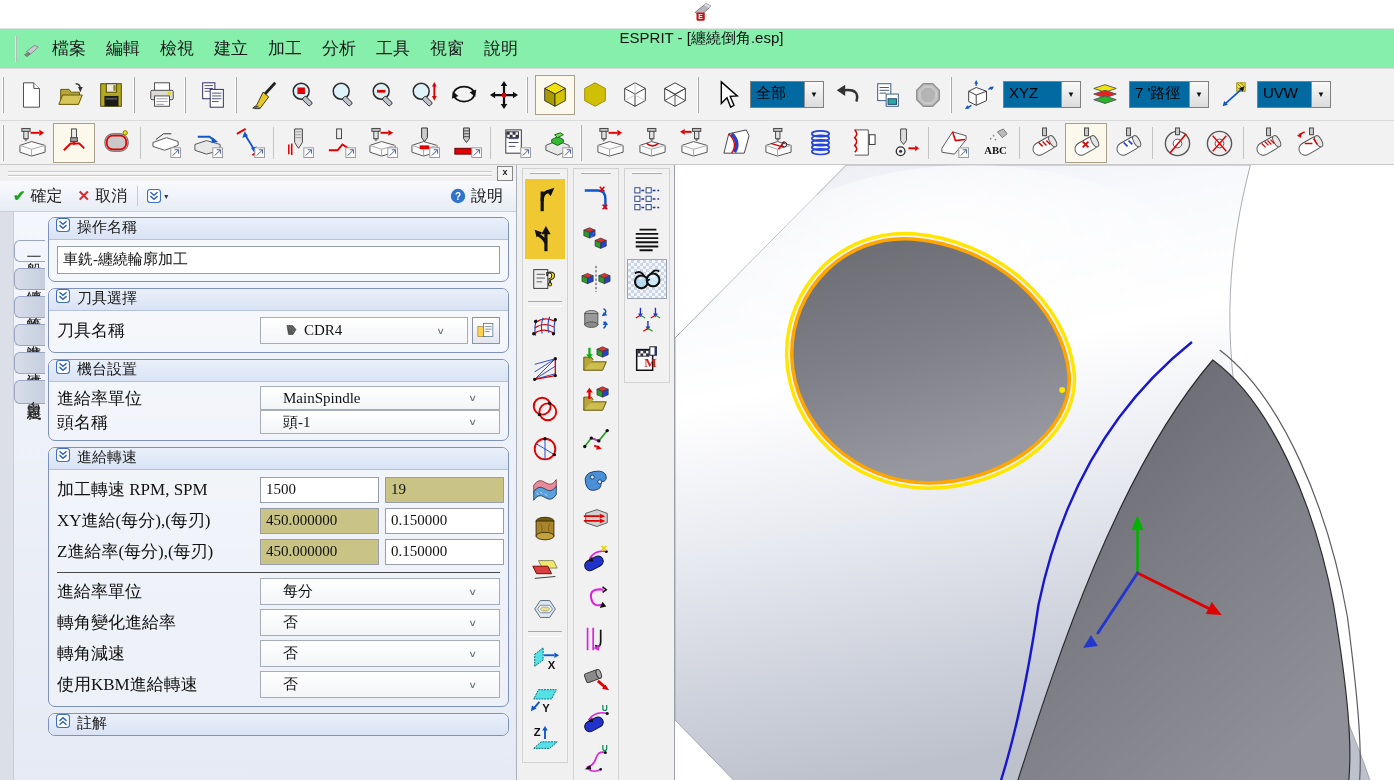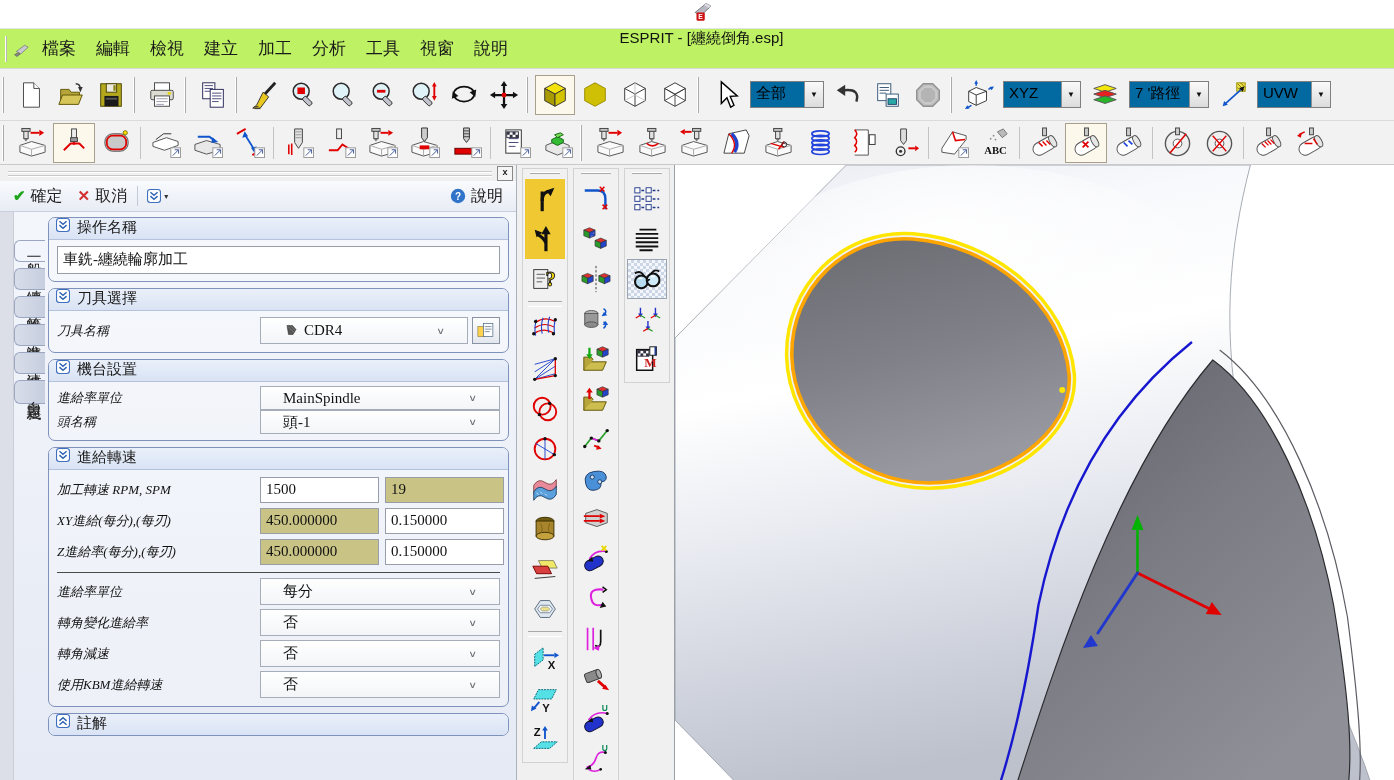--- a/index.html
+++ b/index.html
@@ -8,8 +8,8 @@
   svg{display:block}
   .titlebar{height:28px;background:#ffffff;display:flex;align-items:center;gap:7px;
             padding-left:9px;font-size:15px;color:#111;border-bottom:1px solid #e4e4e4;flex-direction:column;}
-  .menubar{height:39px;background:#bef264;display:flex;align-items:center;font-size:17px;
-           color:#1a1a1a;border-bottom:1px solid #d8d8d8;padding-left:2px;}
+  .menubar{height:39px;background:#86efac;display:flex;align-items:center;font-size:17px;
+           color:#1a1a1a;border-bottom:1px solid #d8d8d8;padding-left:12px;}
   .menu-item{padding:5px 10px;cursor:default;}
   .mgrip-v{width:4px;height:26px;margin:0 3px;
      background:repeating-linear-gradient(90deg,#ffffff 0 1px,#b9b9b9 1px 2px,rgba(0,0,0,0) 2px 4px);}

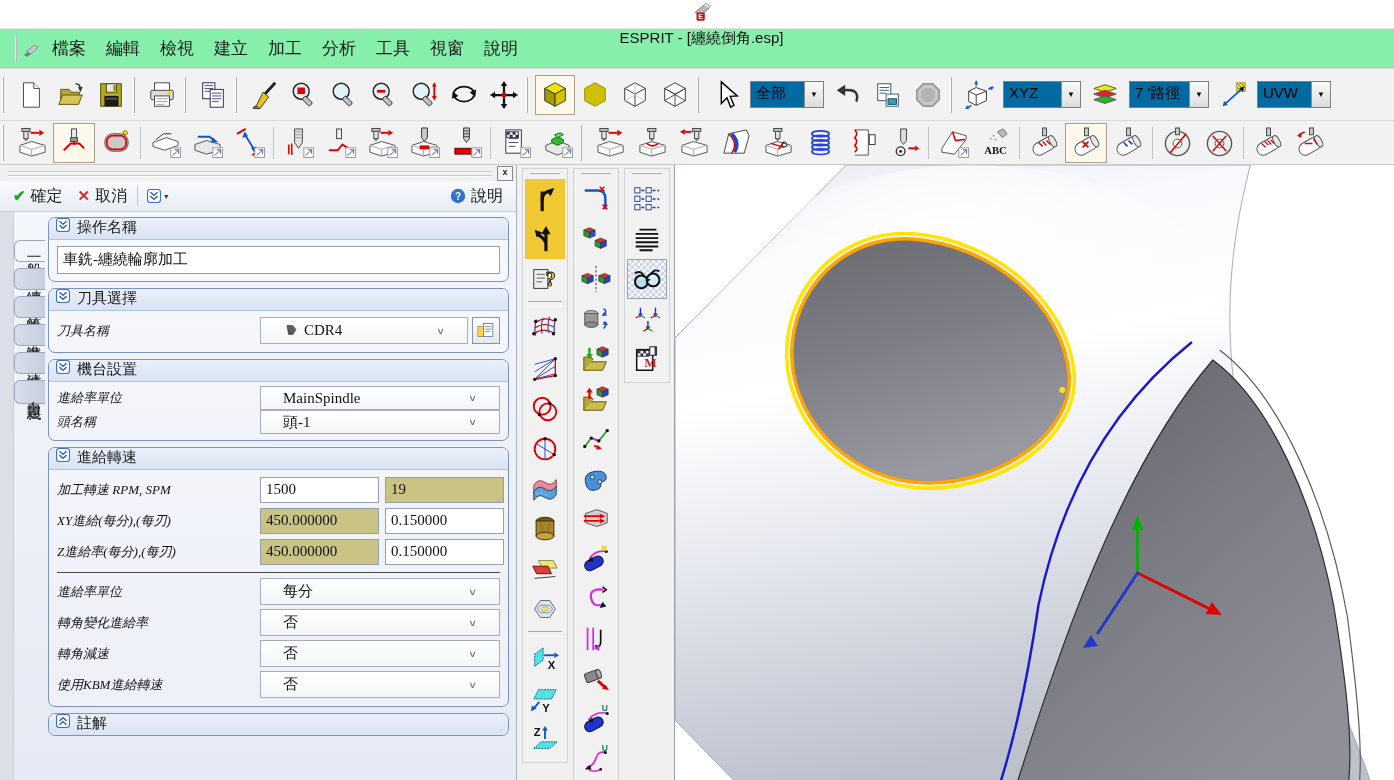--- a/index.html
+++ b/index.html
@@ -62,7 +62,7 @@
   .sec-b{padding:4px 8px 6px 8px;}
   .f-row{display:flex;align-items:center;min-height:31px;}
   .f-row.tight{min-height:23px;}
-  .f-label{width:203px;font-size:13px;color:#111;flex:none;font-style:italic;}
+  .f-label{width:203px;font-size:17px;color:#111;flex:none;}
   .f-input{height:24px;border:1px solid #979ea9;background:#fff;font-size:15px;padding:0 5px;
      display:flex;align-items:center;color:#111;}
   .f-input.full{flex:1;height:26px;}

